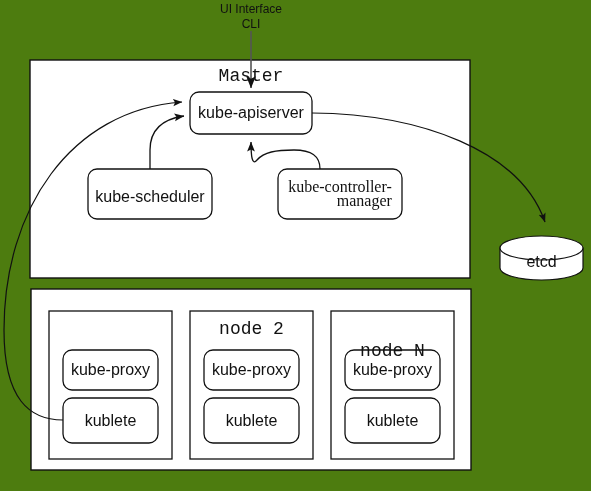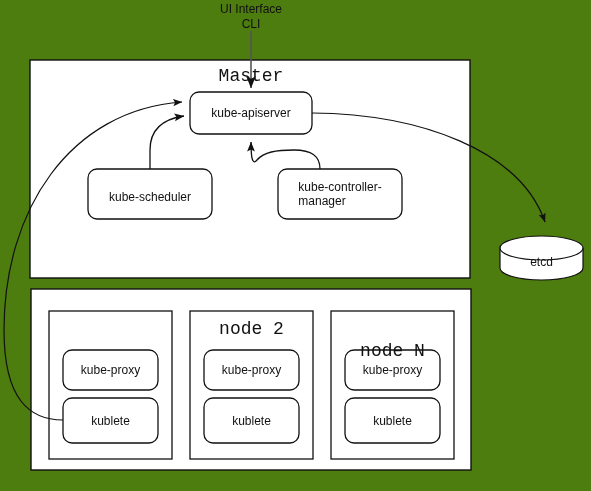--- a/index.html
+++ b/index.html
@@ -26,7 +26,7 @@
     position: absolute;
     text-align: center;
     color: #111111;
-    font-size: 12px;
+    font-size: 16px;
     line-height: 14px;
     font-family: "Liberation Sans", sans-serif;
     white-space: pre-line;

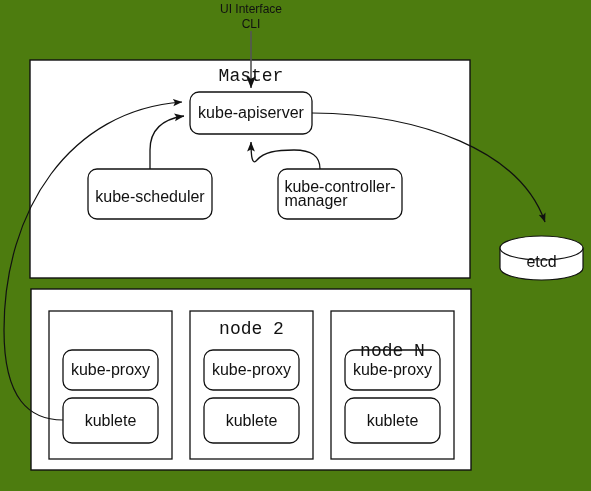--- a/index.html
+++ b/index.html
@@ -115,7 +115,7 @@
 
   <div class="box-label" style="left:190px; top:92px; width:122px; height:42px;">kube-apiserver</div>
   <div class="box-label" style="left:88px; top:169px; width:124px; height:56px;border-radius:11px;">kube-scheduler</div>
-  <div class="box-label" style="left:278px; top:169px; width:124px; height:50px; text-align:left;">kube-controller-
+  <div class="box-label" style="left:278px; top:169px; width:124px; height:50px; text-align:right;font-family:Liberation Serif, serif;">kube-controller-
 manager</div>
 
   <div class="box-label" style="left:500px; top:248px; width:83px; height:28px;">etcd</div>

